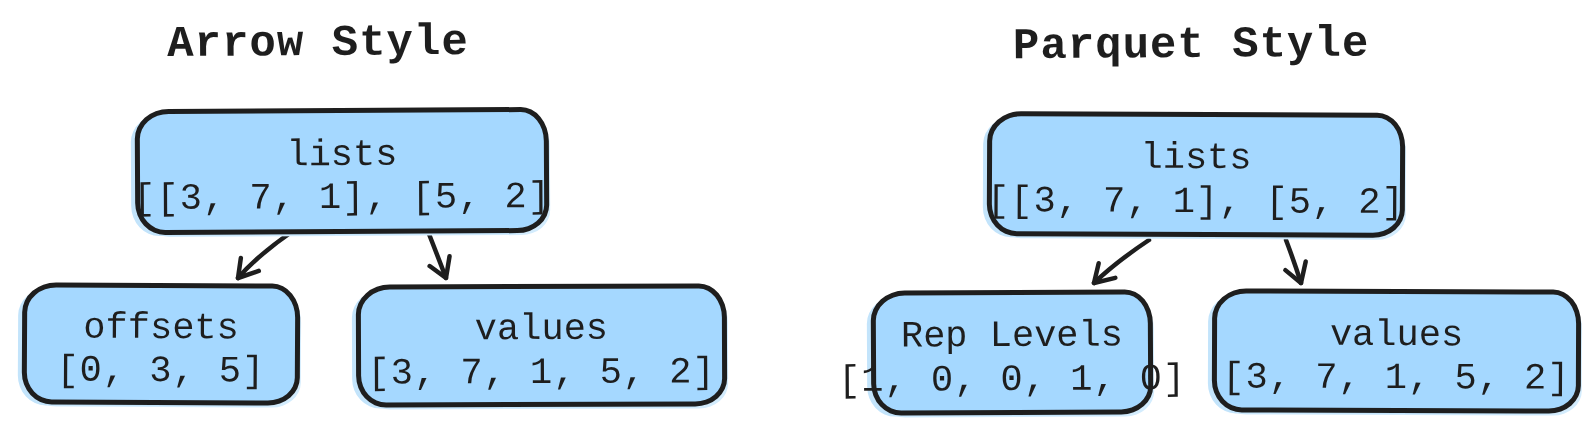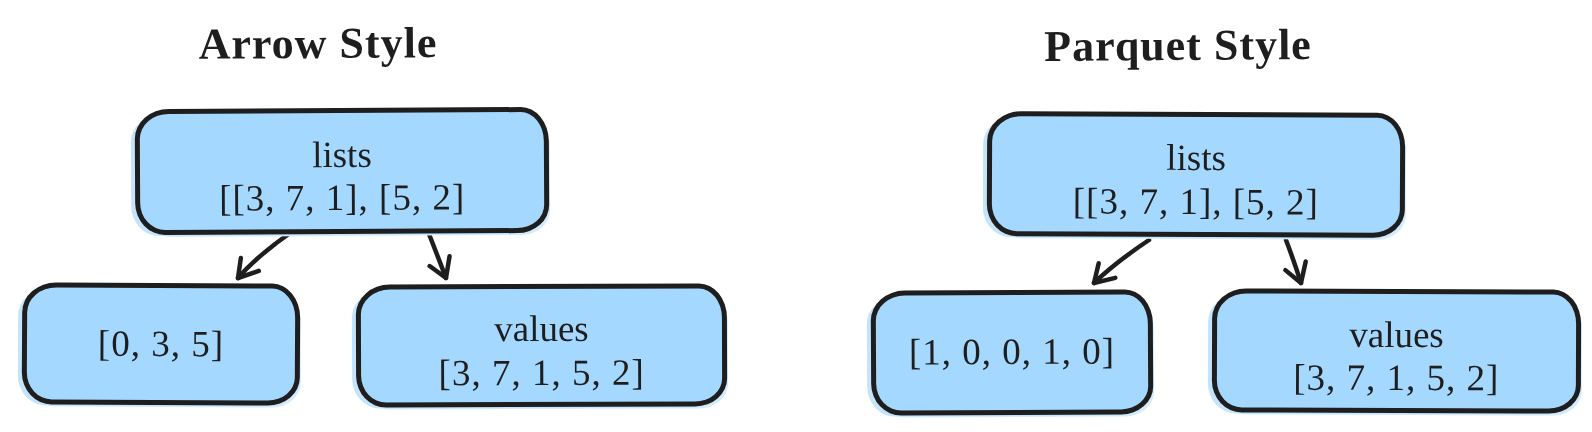--- a/index.html
+++ b/index.html
@@ -13,7 +13,7 @@
     height: 432px;
     background: var(--bg, #ffffff);
     overflow: hidden;
-    font-family: Liberation Serif, serif;
+    font-family: Liberation Mono, monospace;
     color: var(--text, #1e1e1e);
   }
   .diagram-title {

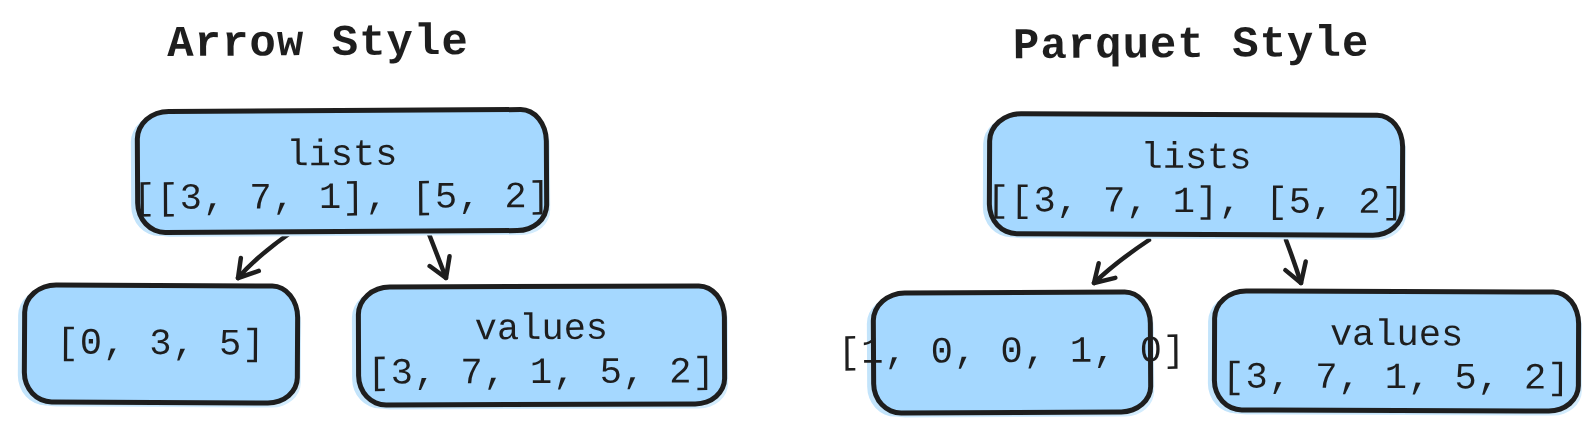--- a/index.html
+++ b/index.html
@@ -110,6 +110,7 @@
   </div>
 
   <div class="node l-child-a">
+    <div class="node-label">offsets</div>
     <div class="node-value">[0, 3, 5]</div>
   </div>
 

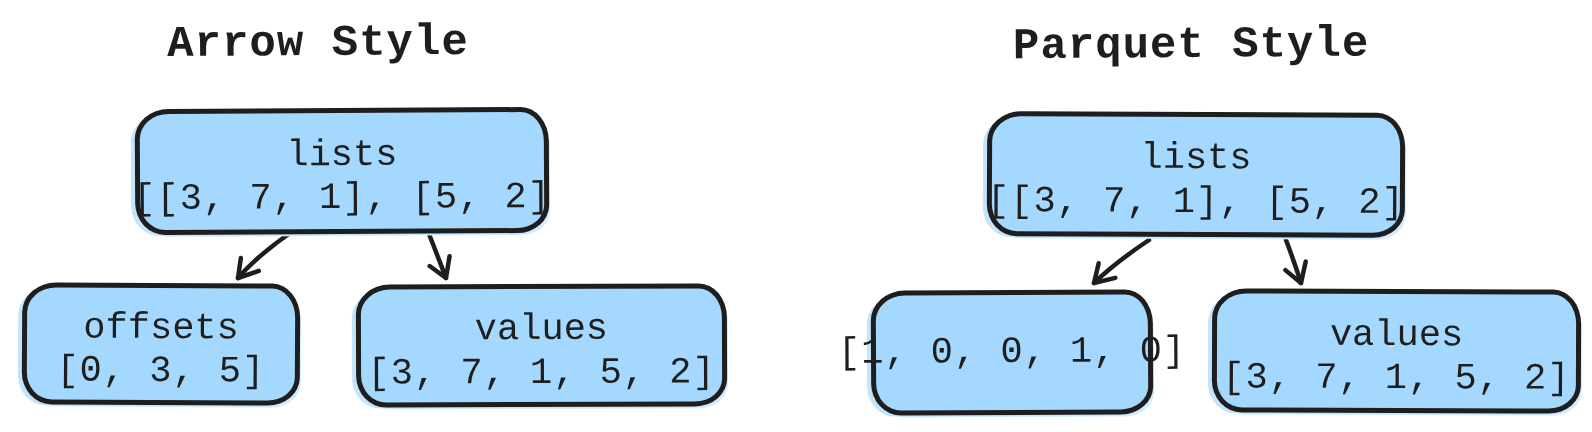--- a/index.html
+++ b/index.html
@@ -125,6 +125,7 @@
   </div>
 
   <div class="node r-child-a">
+    <div class="node-label">Rep Levels</div>
     <div class="node-value">[1, 0, 0, 1, 0]</div>
   </div>
 

